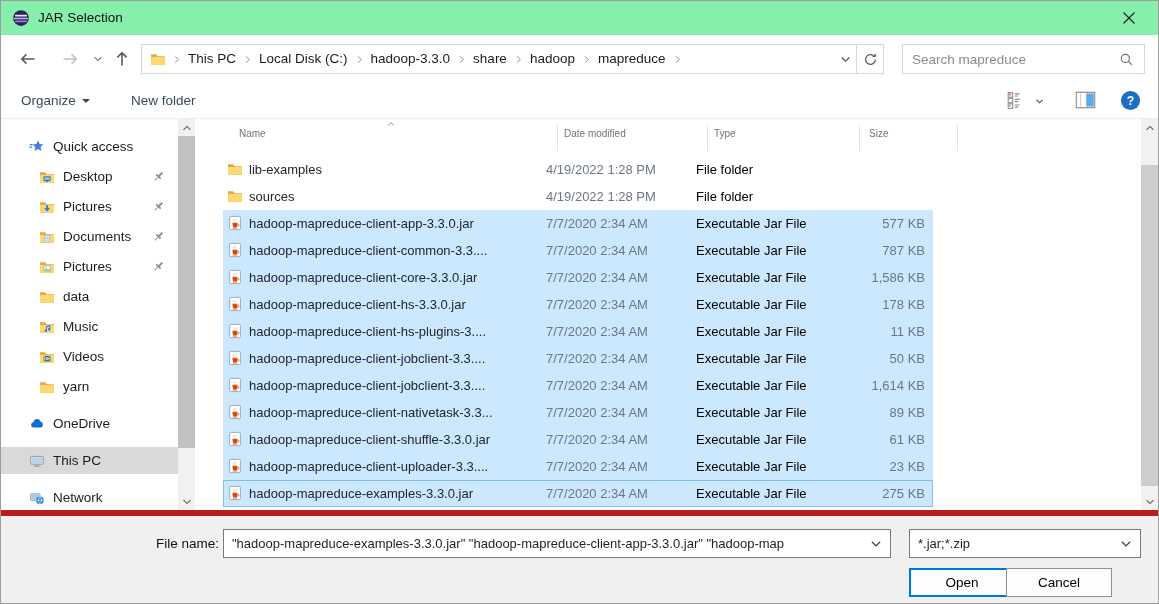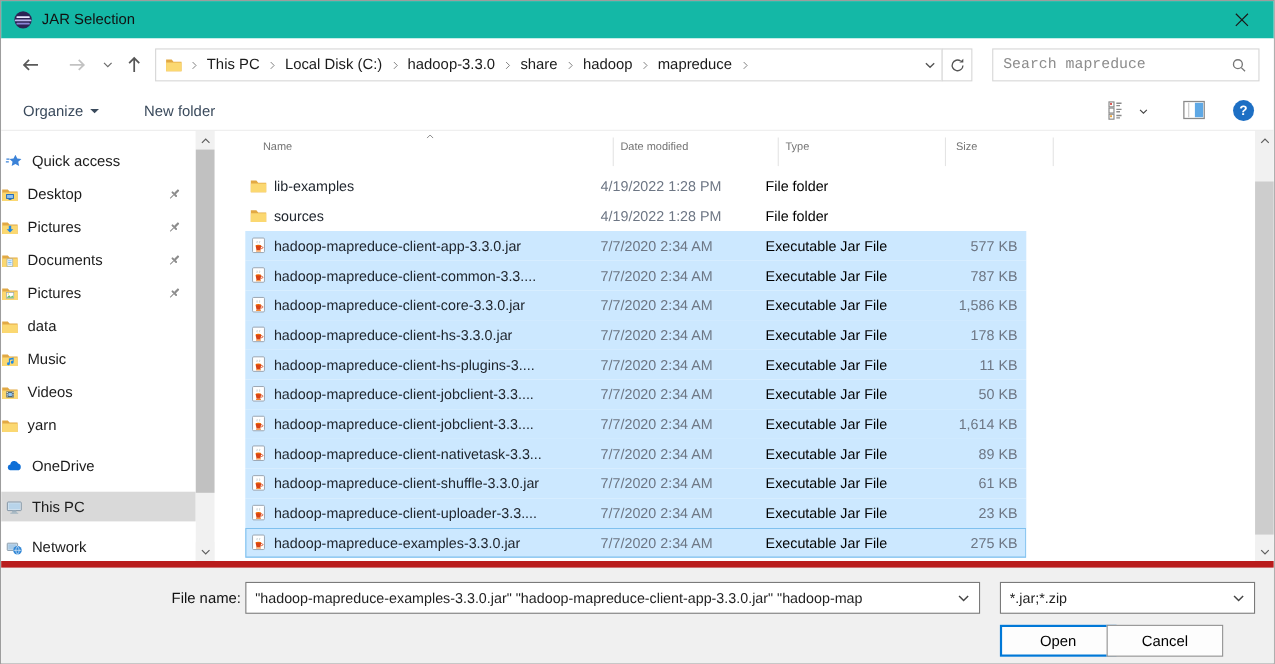--- a/index.html
+++ b/index.html
@@ -11,7 +11,7 @@
   .ic{width:16px;height:16px;flex:none}
 
   
-  .titlebar{position:absolute;left:0;top:0;width:100%;height:34px;background:#14b8a6}
+  .titlebar{position:absolute;left:0;top:0;width:100%;height:34px;background:#86efac}
   .app-ic{position:absolute;left:11px;top:8px;width:18px;height:18px}
   .title{position:absolute;left:37px;top:0;line-height:34px;font-size:13.5px;color:#111}
   .close-btn{position:absolute;right:8px;top:0;width:42px;height:34px;display:flex;align-items:center;justify-content:center;background:transparent;border:none;cursor:pointer}

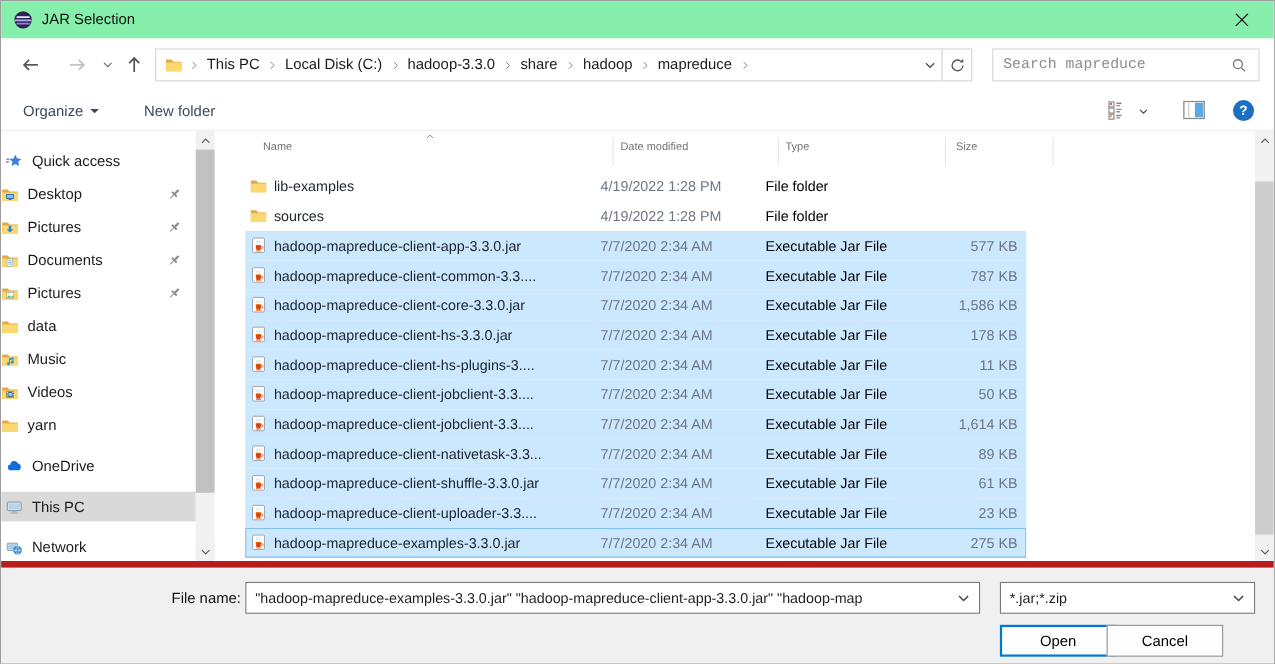--- a/index.html
+++ b/index.html
@@ -37,7 +37,7 @@
   .refresh-btn{position:absolute;left:855px;top:9px;width:28px;height:30px;border:1px solid #d6d6d6;background:#fff;display:flex;align-items:center;justify-content:center;cursor:pointer}
   .refresh-btn svg{width:15px;height:15px}
   .searchbox{position:absolute;left:901px;top:9px;width:243px;height:30px;border:1px solid #d6d6d6;background:#fff;display:flex;align-items:center}
-  .searchbox input{flex:1;border:none;outline:none;font-family:Liberation Mono, monospace;font-size:13.5px;color:#444;padding-left:9px;background:transparent}
+  .searchbox input{flex:1;border:none;outline:none;font-family:Liberation Sans, sans-serif;font-size:13.5px;color:#444;padding-left:9px;background:transparent}
   .searchbox input::placeholder{color:#8c8c8c}
   .search-ic{width:15px;height:15px;margin-right:10px;flex:none}
 

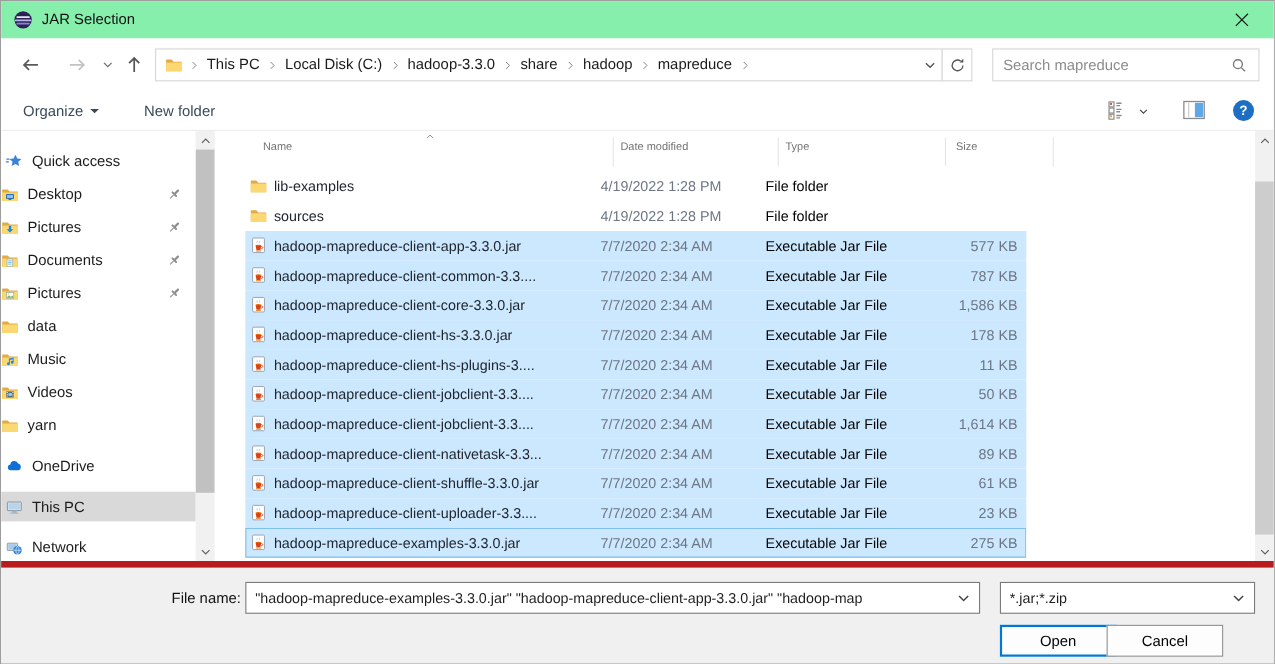--- a/index.html
+++ b/index.html
@@ -62,7 +62,7 @@
 
   .sidebar{position:absolute;left:0;top:0;width:177px;height:391px;overflow:hidden;padding-top:14px}
   .side-item{height:27px;margin-bottom:3px;display:flex;align-items:center;gap:8px;position:relative;font-size:13.5px;color:#1c1c1c;cursor:pointer}
-  .side-item.lvl0{padding-left:4px}
+  .side-item.lvl0{padding-left:28px}
   .side-item.lvl1{}
   .side-item.gap{margin-top:10px}
   .side-item.selected{background:var(--side-sel)}

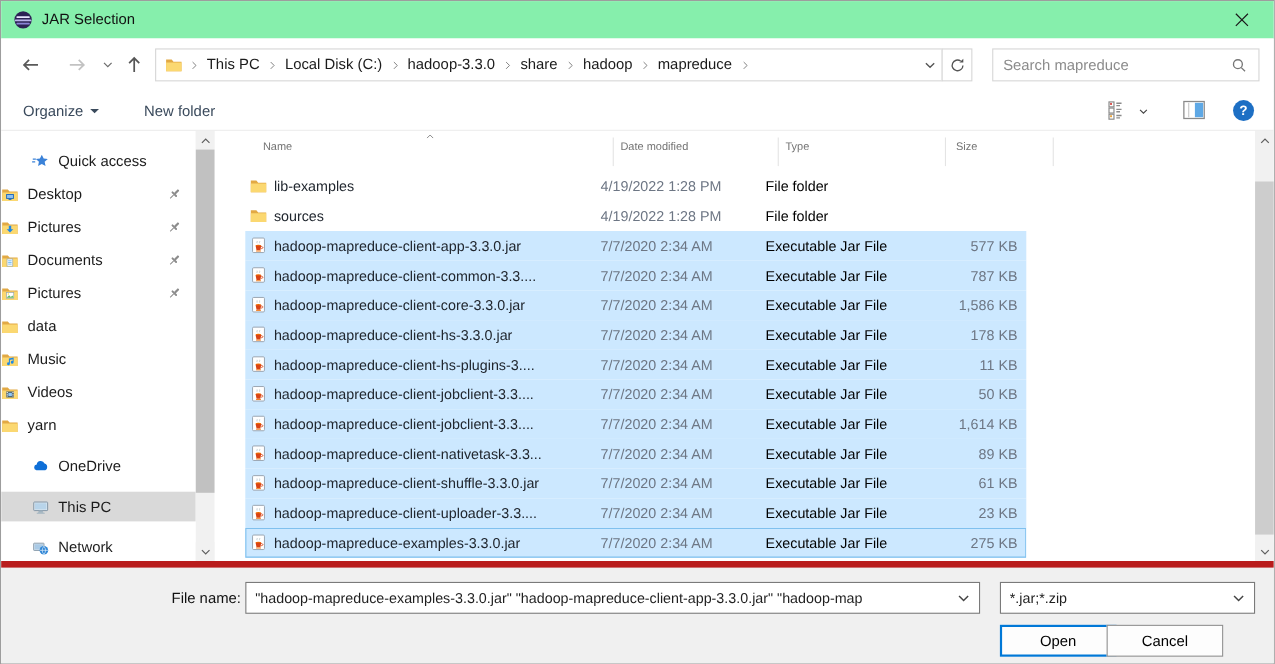--- a/index.html
+++ b/index.html
@@ -63,7 +63,7 @@
   .sidebar{position:absolute;left:0;top:0;width:177px;height:391px;overflow:hidden;padding-top:14px}
   .side-item{height:27px;margin-bottom:3px;display:flex;align-items:center;gap:8px;position:relative;font-size:13.5px;color:#1c1c1c;cursor:pointer}
   .side-item.lvl0{padding-left:28px}
-  .side-item.lvl1{}
+  .side-item.lvl1{padding-left:38px}
   .side-item.gap{margin-top:10px}
   .side-item.selected{background:var(--side-sel)}
   .side-item .pin{position:absolute;right:12px;display:none;width:15px;height:15px}

